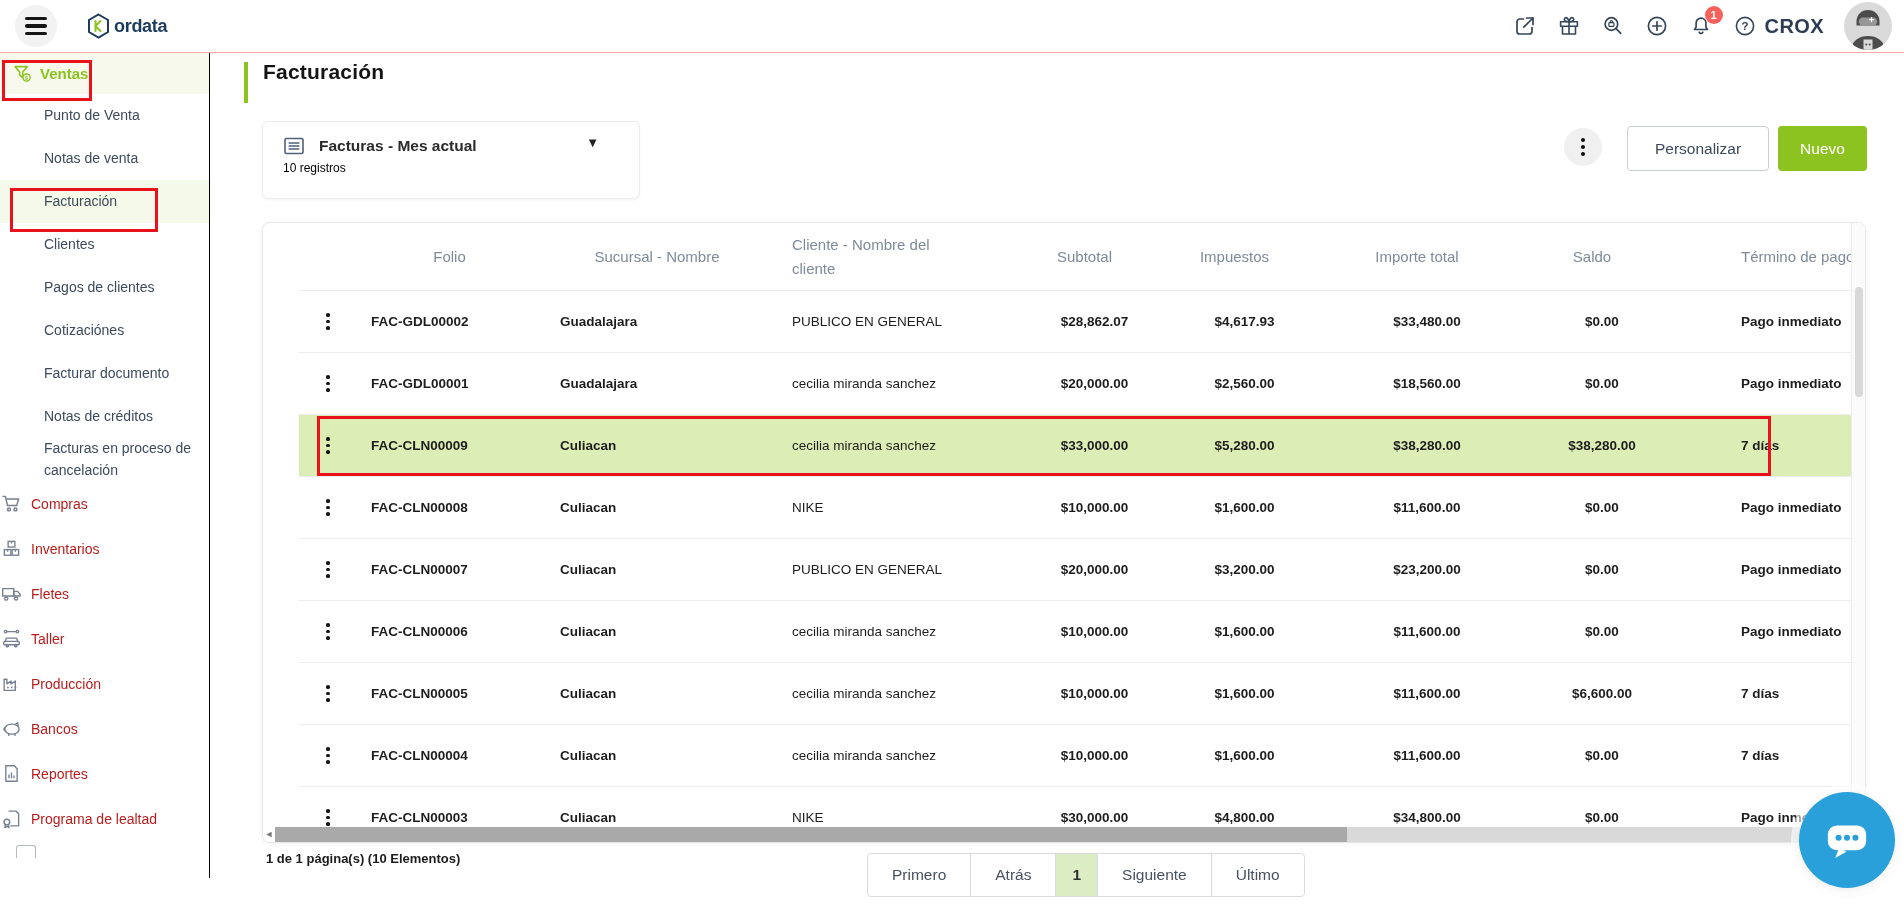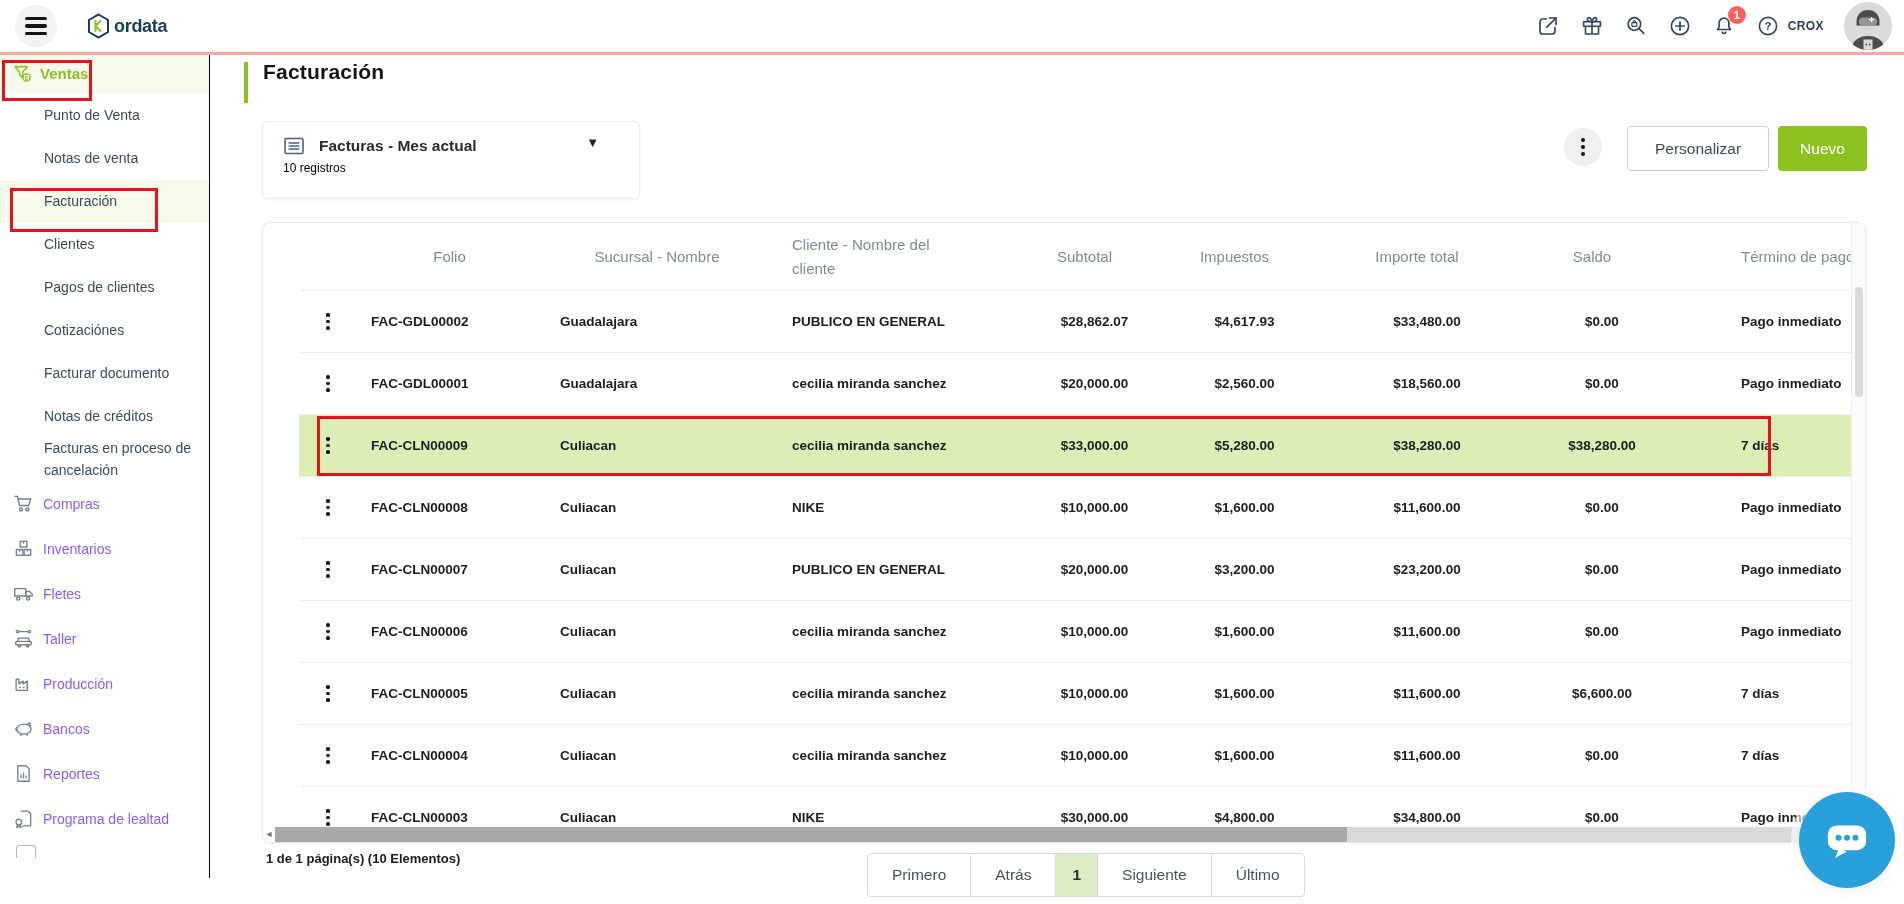--- a/index.html
+++ b/index.html
@@ -9,7 +9,7 @@
 
   
   .topbar{position:absolute;left:0;top:0;width:1904px;height:52px;background:#fff;
-          border-bottom:3px solid #fca5a5;z-index:6;}
+          border-bottom:1px solid #fca5a5;z-index:6;}
   .hamburger{position:absolute;left:15px;top:5px;width:42px;height:42px;border-radius:50%;
              background:#f2f2f2;border:none;display:flex;flex-direction:column;justify-content:center;
              align-items:center;gap:4px;cursor:pointer;}

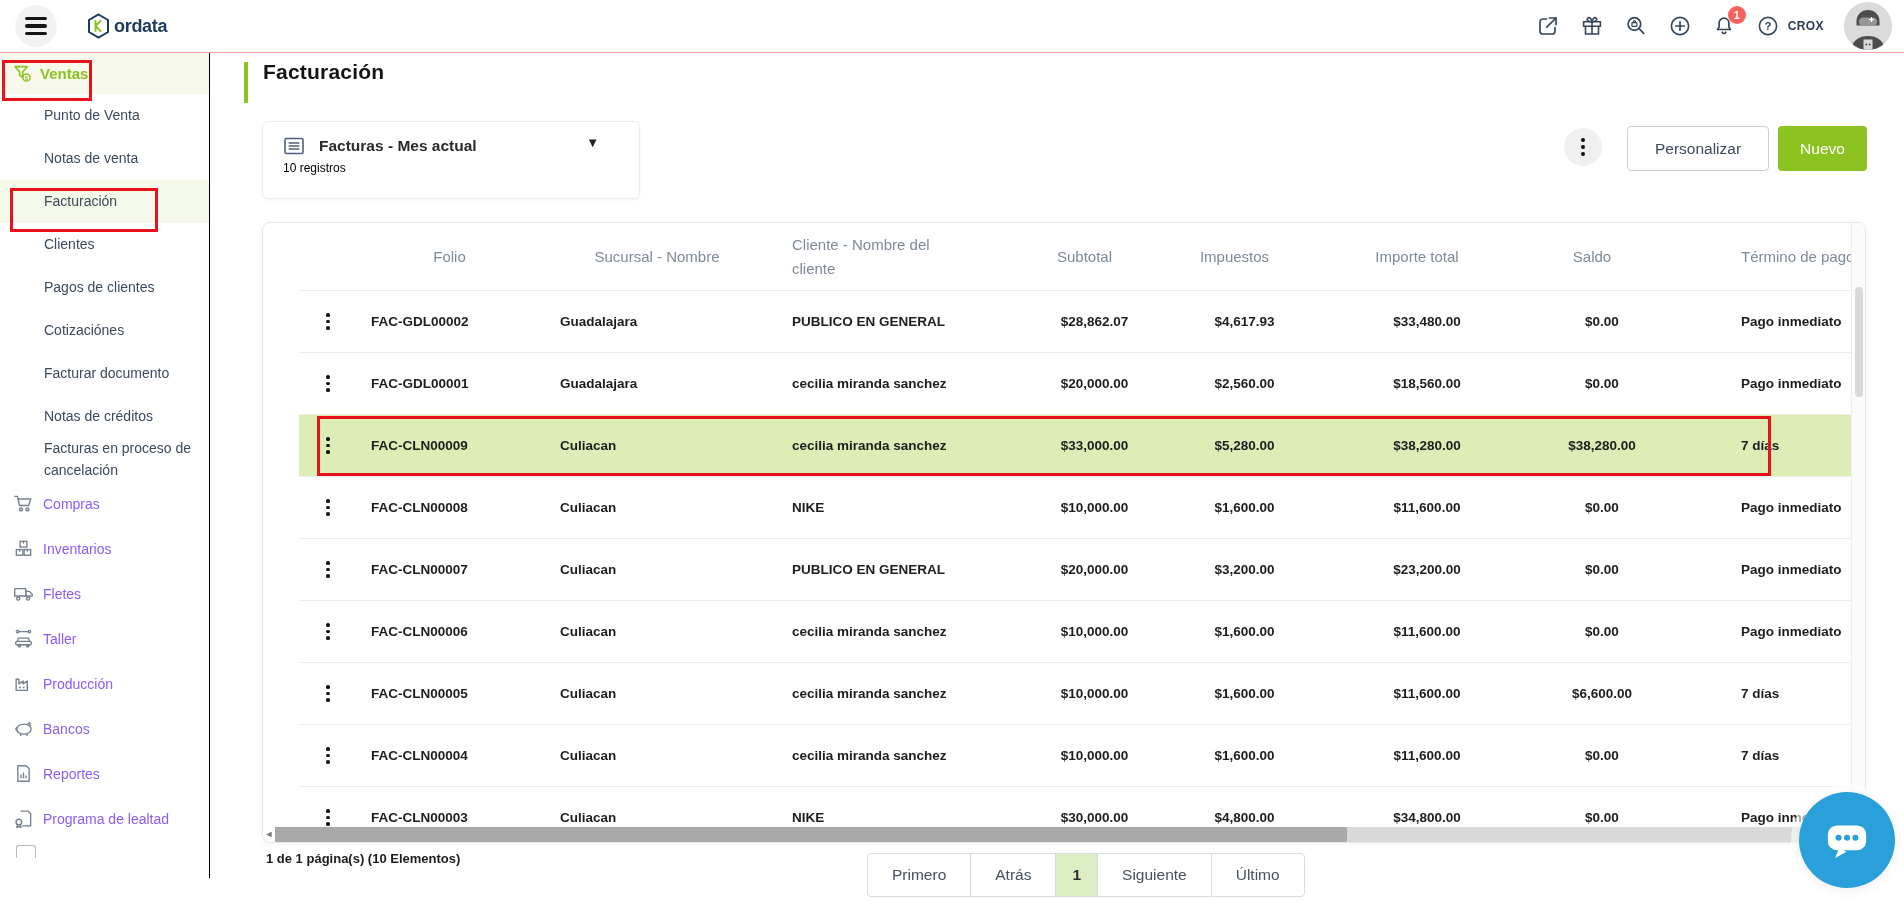--- a/index.html
+++ b/index.html
@@ -21,7 +21,7 @@
   .badge{position:absolute;top:-8px;right:-10px;min-width:18px;height:18px;border-radius:9px;
          background:var(--badge-red,#f8615c);color:#fff;font-size:11px;font-weight:700;
          display:flex;align-items:center;justify-content:center;padding:0 4px;box-sizing:border-box;}
-  .user-label{font-size:12px;font-weight:800;color:#2e3d52;letter-spacing:.4px;margin-left:-12px;cursor:pointer;}
+  .user-label{font-size:20px;font-weight:800;color:#2e3d52;letter-spacing:.4px;margin-left:-12px;cursor:pointer;}
   .avatar{width:48px;height:48px;margin-left:0;cursor:pointer;}
 
   

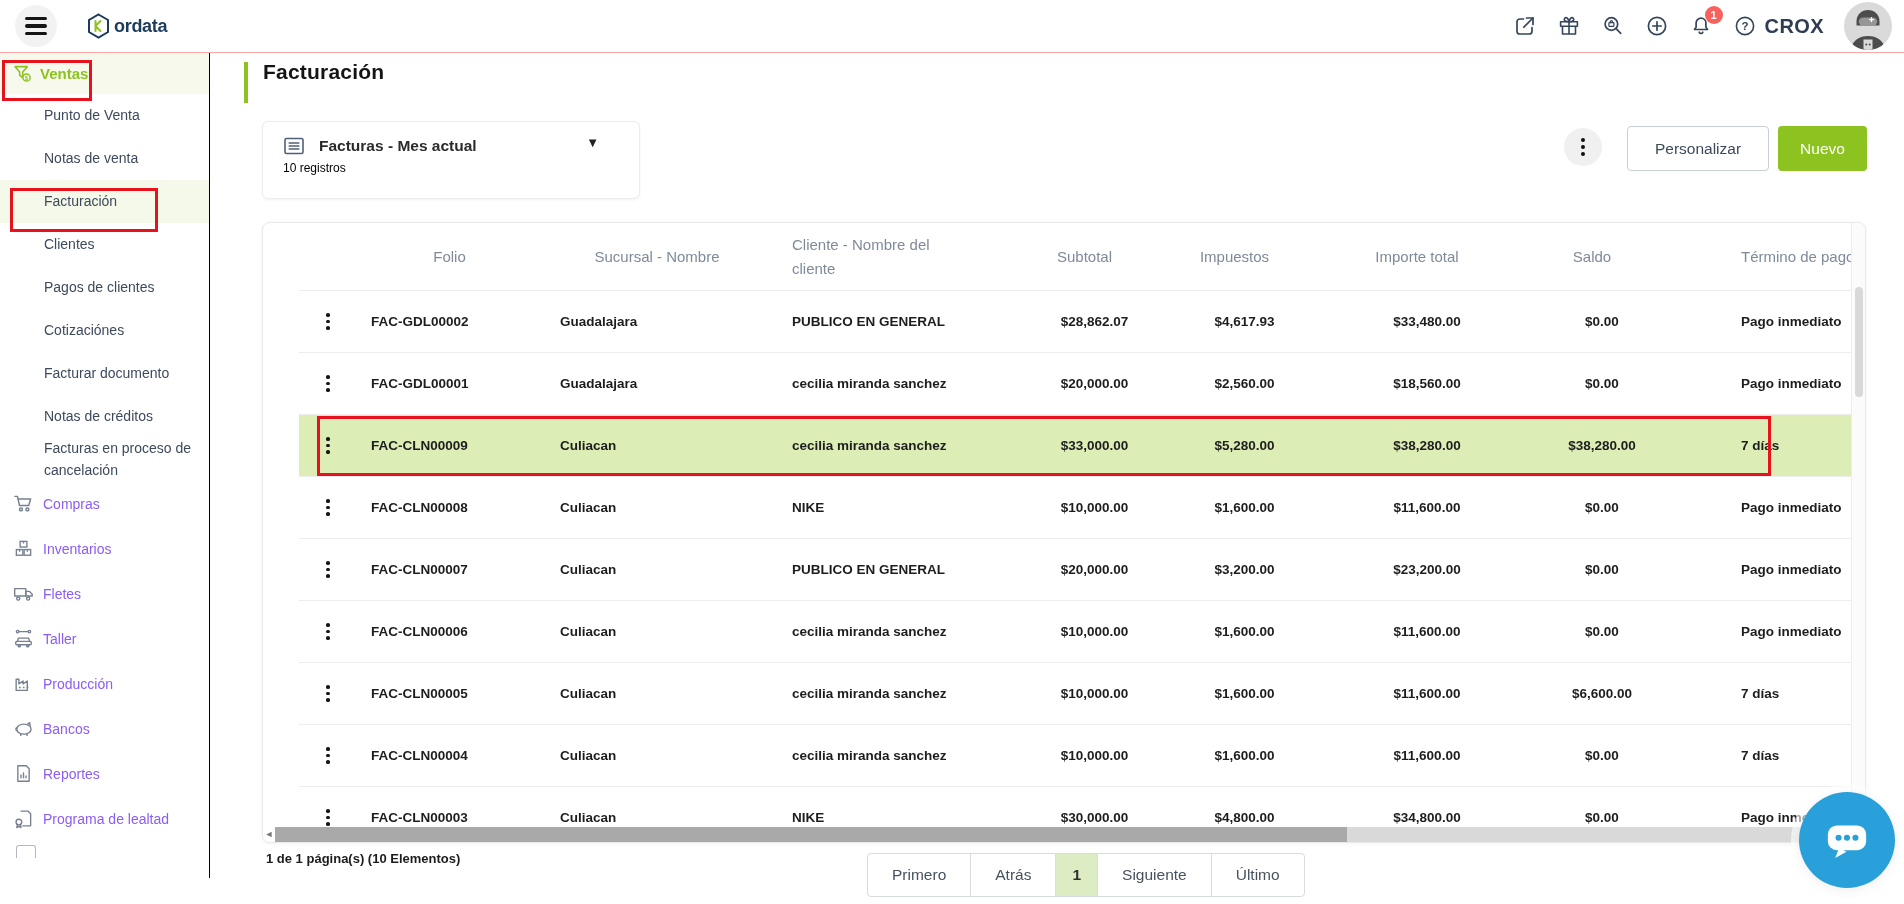--- a/index.html
+++ b/index.html
@@ -78,7 +78,7 @@
   .kebab-cell i{width:3.7px;height:3.7px;border-radius:50%;background:#151515;display:block;margin:0 auto;}
   .cell-folio{padding-left:14px;font-weight:700;}
   .cell-suc{padding-left:18px;font-weight:600;}
-  .cell-cli{padding-left:20px;font-weight:700;}
+  .cell-cli{padding-left:20px;font-weight:400;}
   .cell-money{justify-self:center;font-weight:600;margin-left:20px;}
   .cell-ter{padding-left:64px;font-weight:600;}
   .vscroll{position:absolute;right:0;top:0;width:14px;height:606px;background:#fbfbfb;border-left:1px solid #ededed;box-sizing:border-box;}

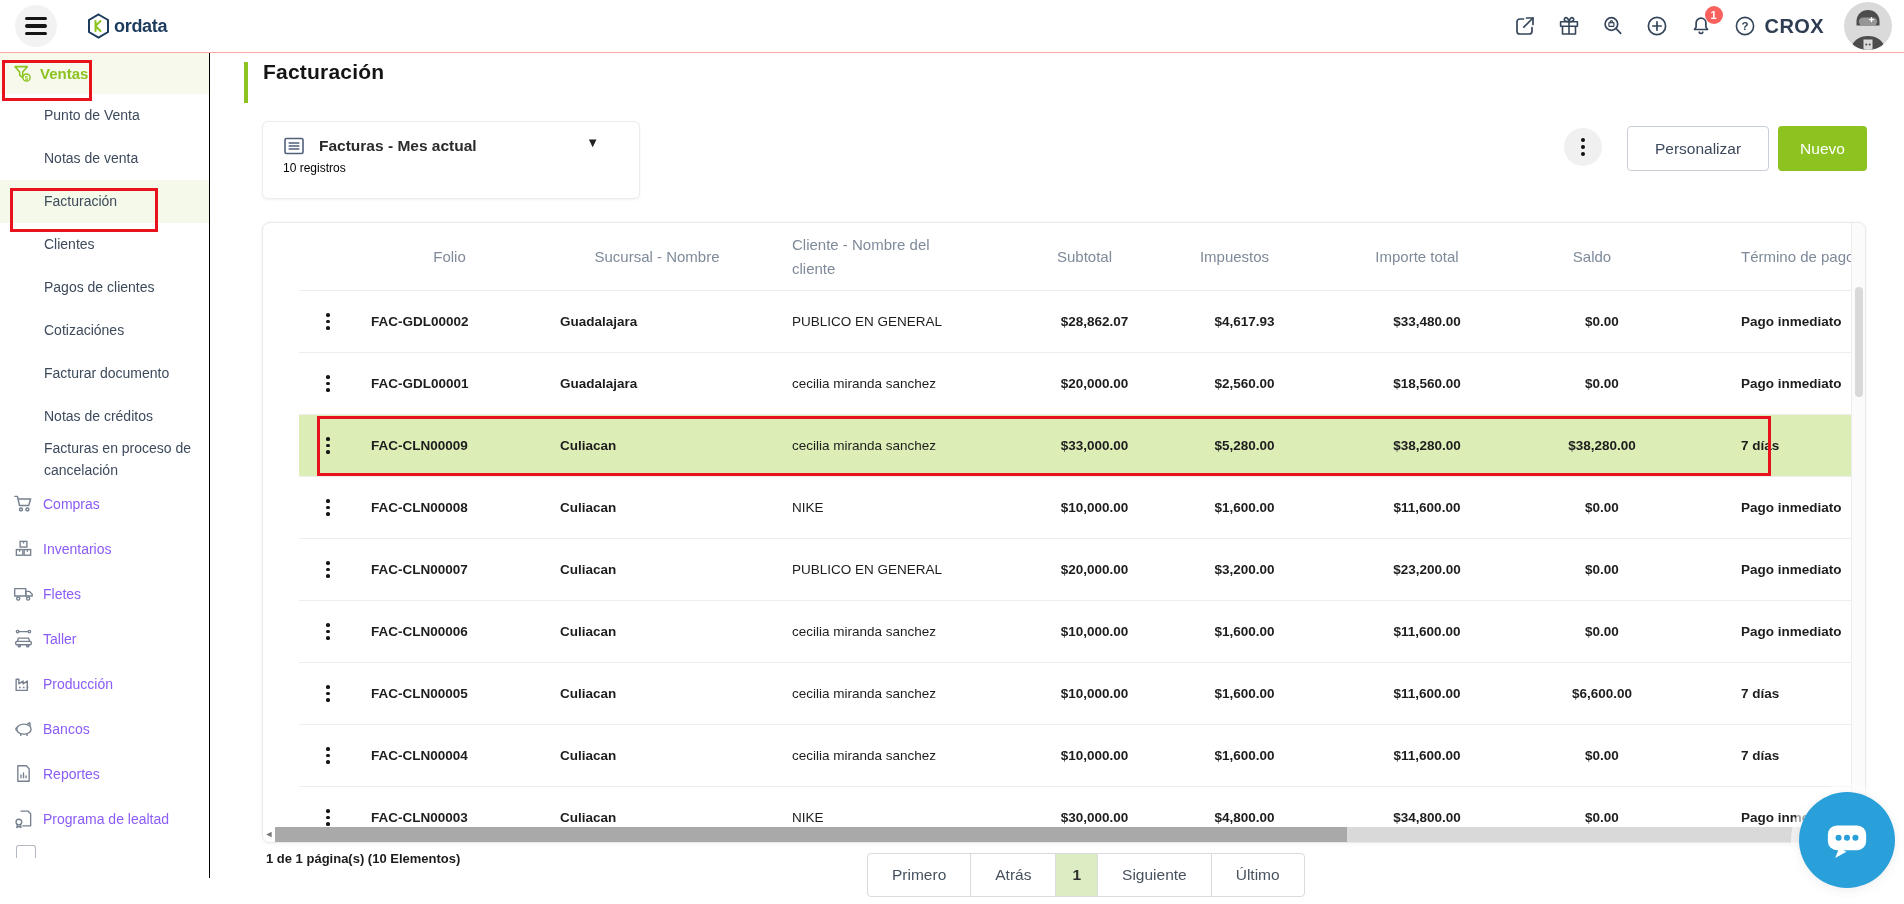--- a/index.html
+++ b/index.html
@@ -32,8 +32,8 @@
   .side-item{min-height:43px;display:flex;align-items:center;padding-left:44px;padding-right:14px;
              font-size:14px;color:#3d4a5c;cursor:pointer;line-height:1.55;box-sizing:border-box;}
   .side-item.active{background:#f5f9e9;}
-  .side-module{height:45px;display:flex;align-items:center;gap:9px;padding-left:13px;
-               font-size:14px;color:#8b5cf6;cursor:pointer;}
+  .side-module{height:45px;display:flex;align-items:center;gap:9px;padding-left:1px;
+               font-size:14px;color:#b91c1c;cursor:pointer;}
   .mod-icon{width:21px;height:21px;display:inline-flex;}
   .mod-icon svg{width:21px;height:21px;}
   .side-partial{height:12px;margin:4px 0 0 16px;width:18px;border:1.4px solid #9aa2ad;border-bottom:none;

